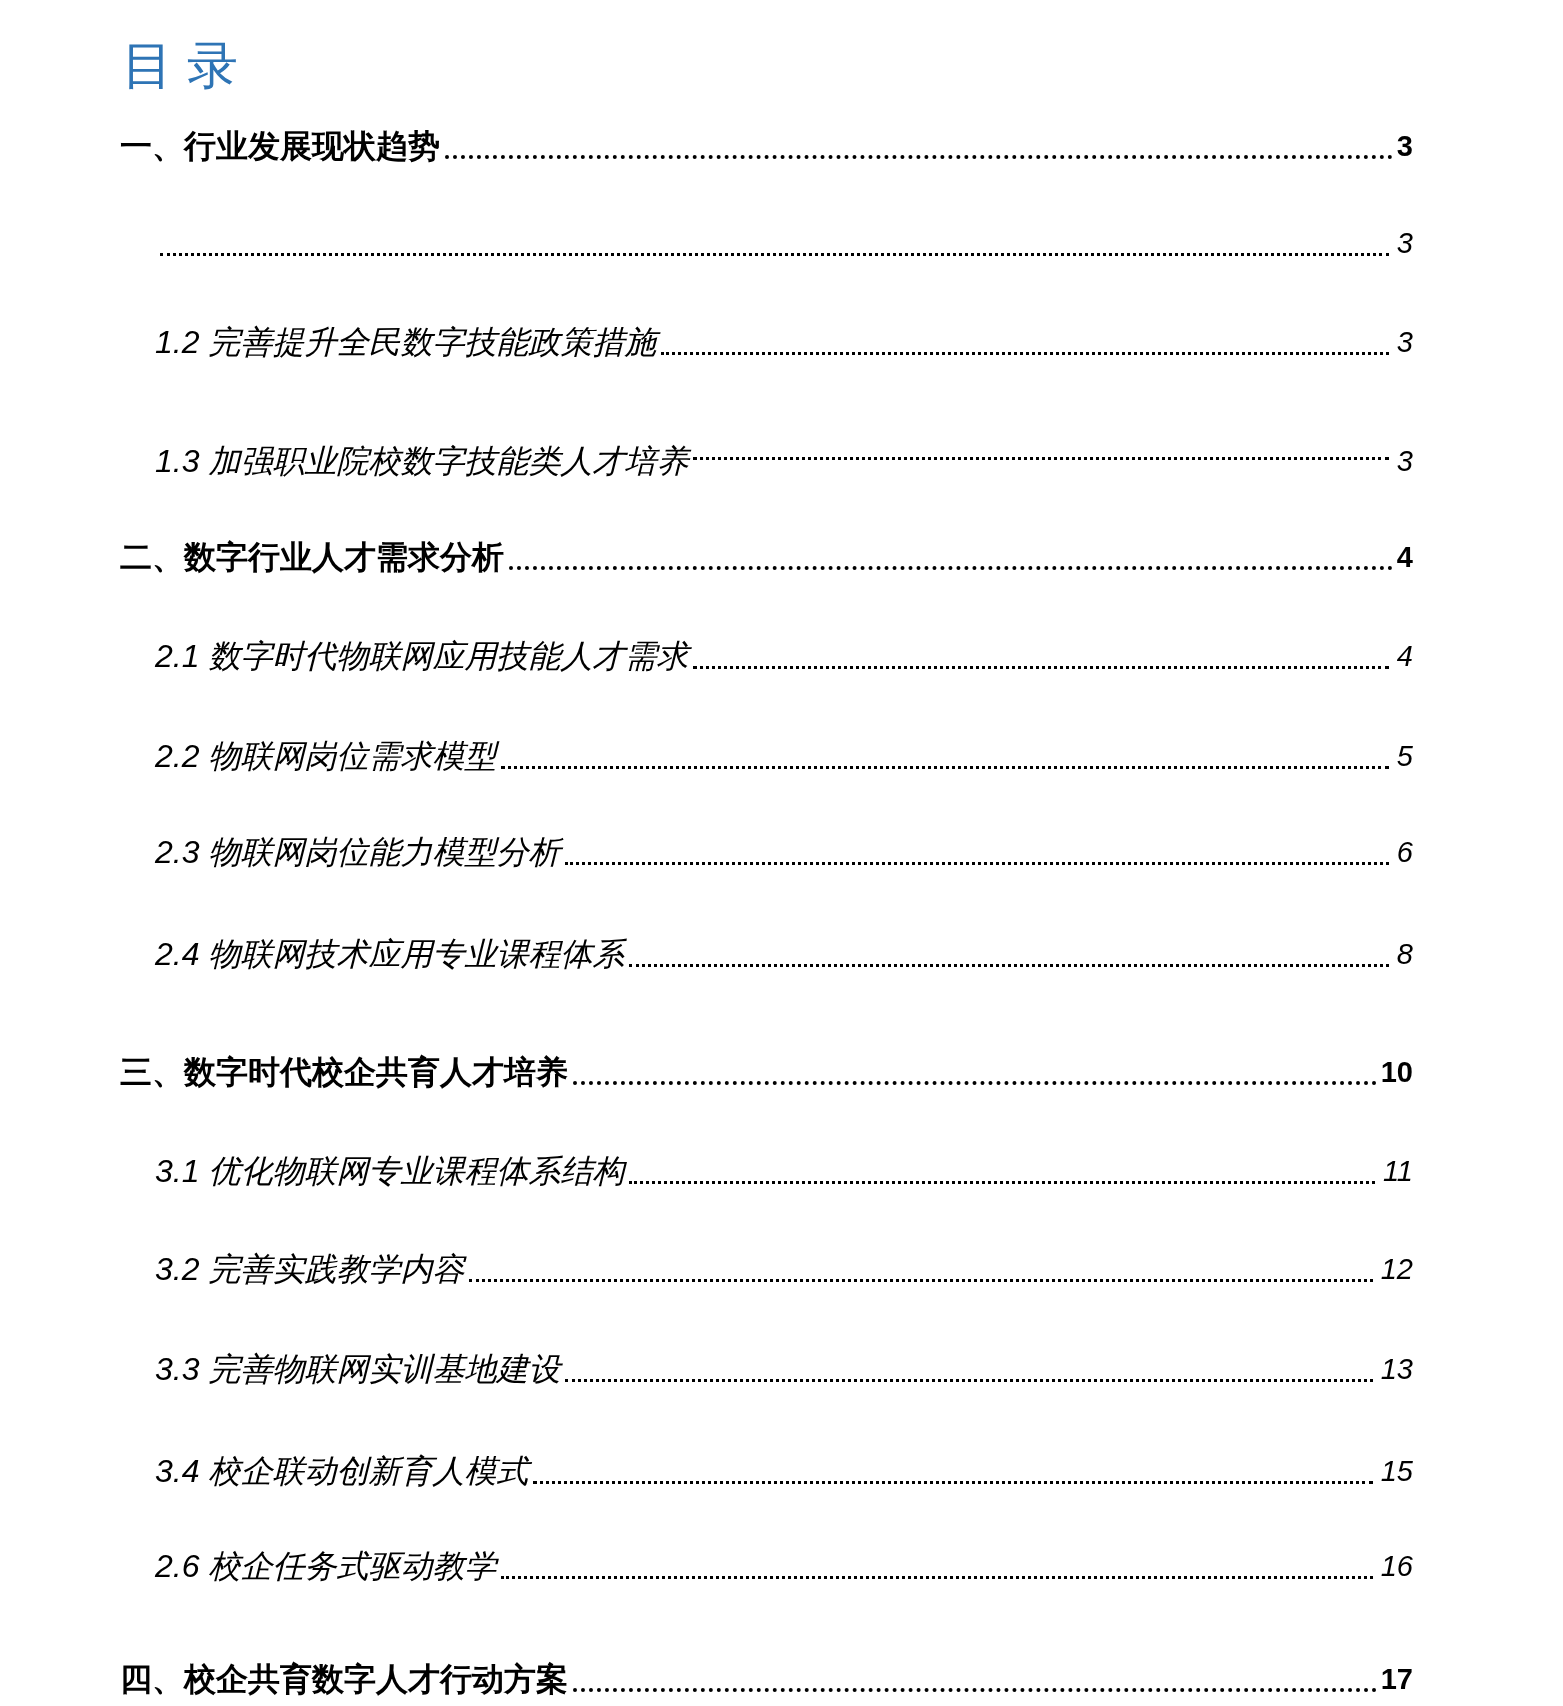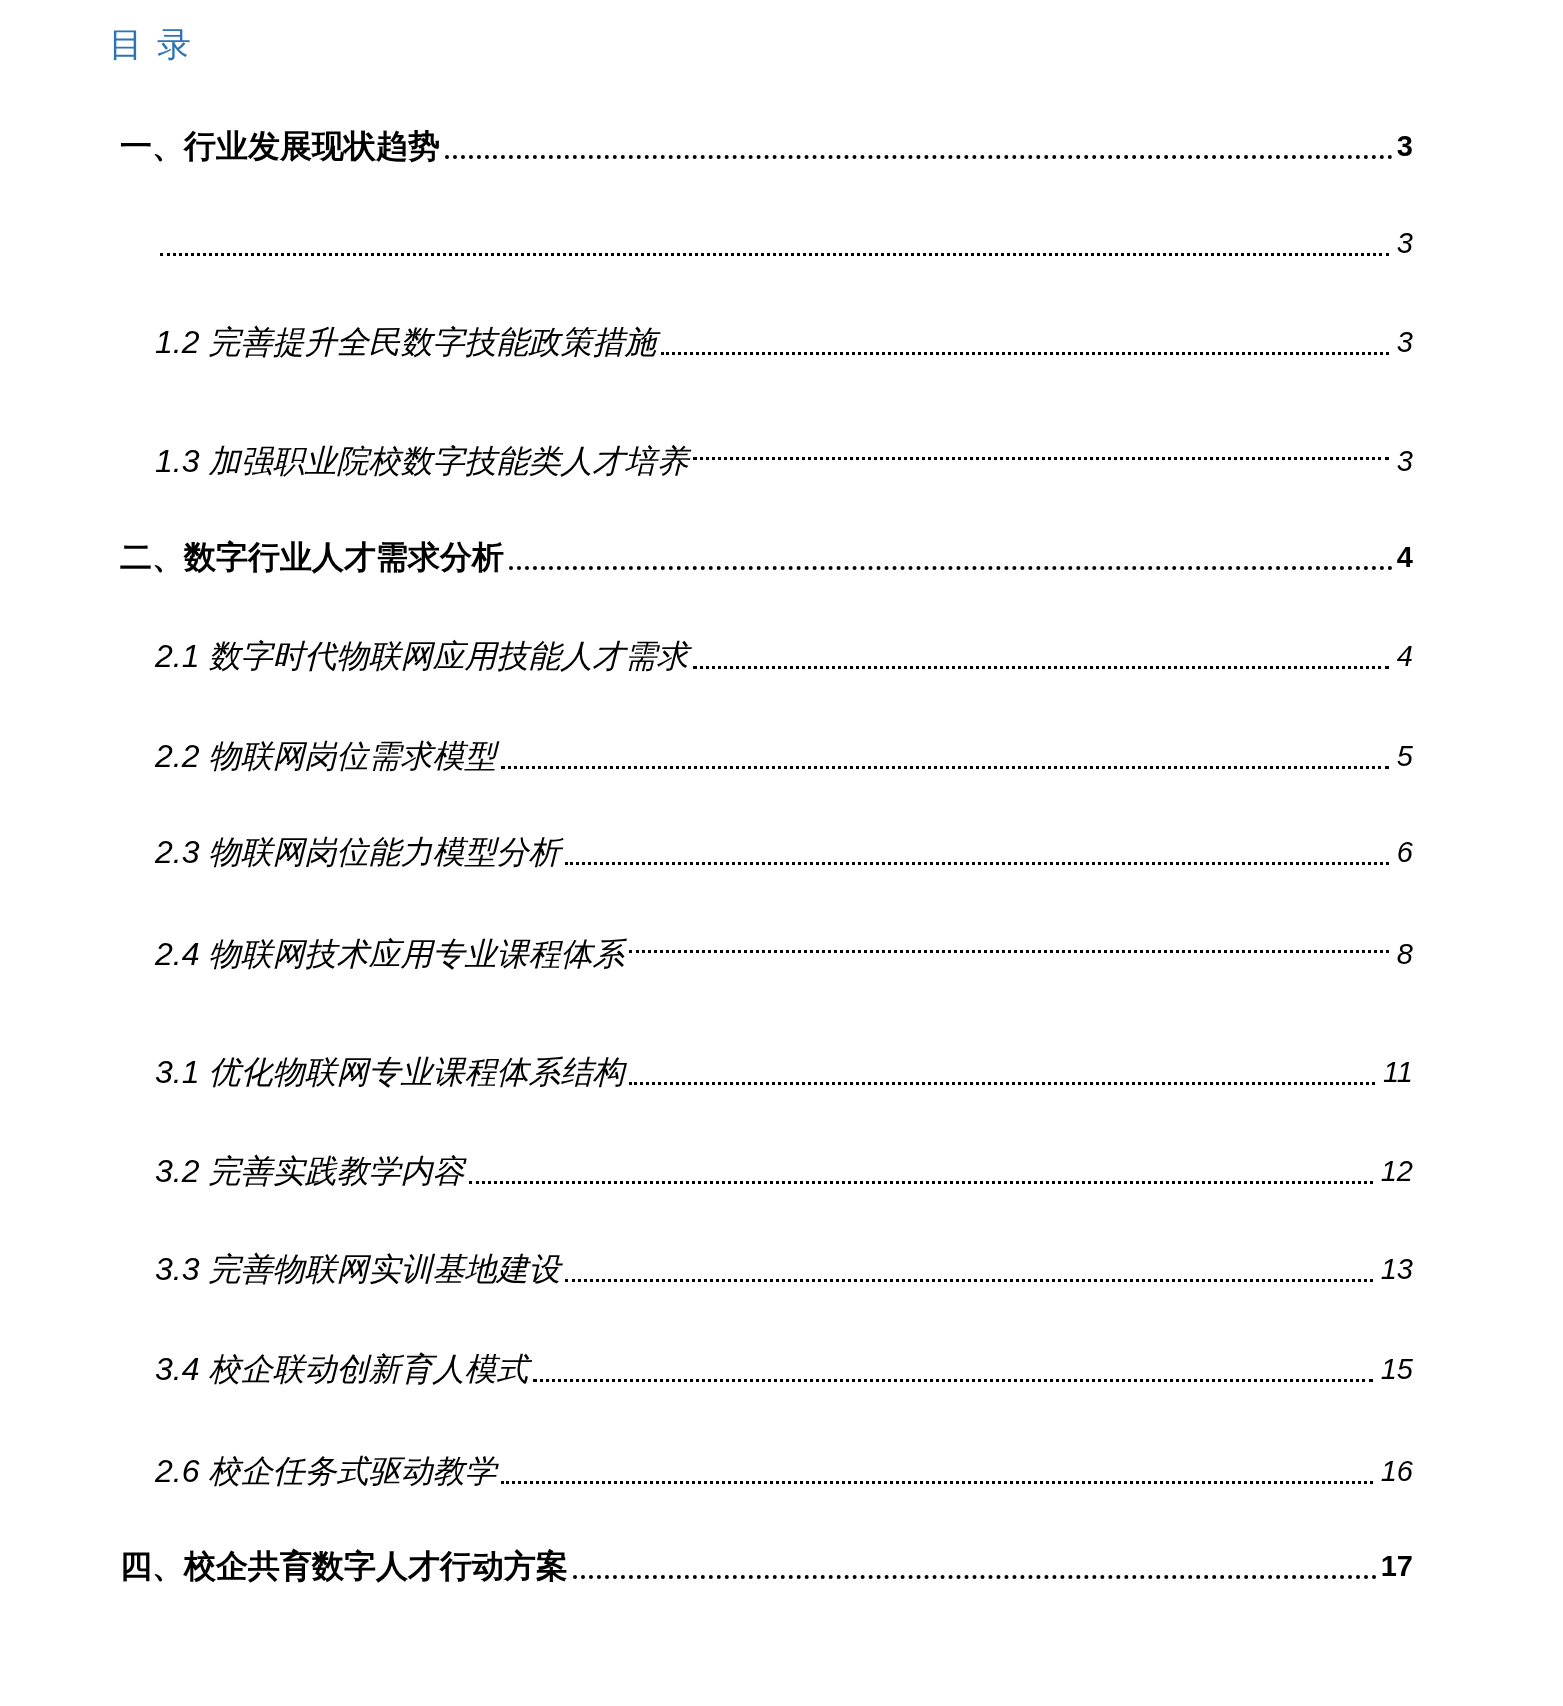--- a/index.html
+++ b/index.html
@@ -17,10 +17,10 @@
   }
   .doc-title {
     position: absolute;
-    left: 109px;
+    left: 122px;
     top: 2px;
     font-family: "Liberation Serif", "DejaVu Serif", serif;
-    font-size: 34px;
+    font-size: 51px;
     font-weight: 400;
     color: #2E74B5;
     letter-spacing: 14px;

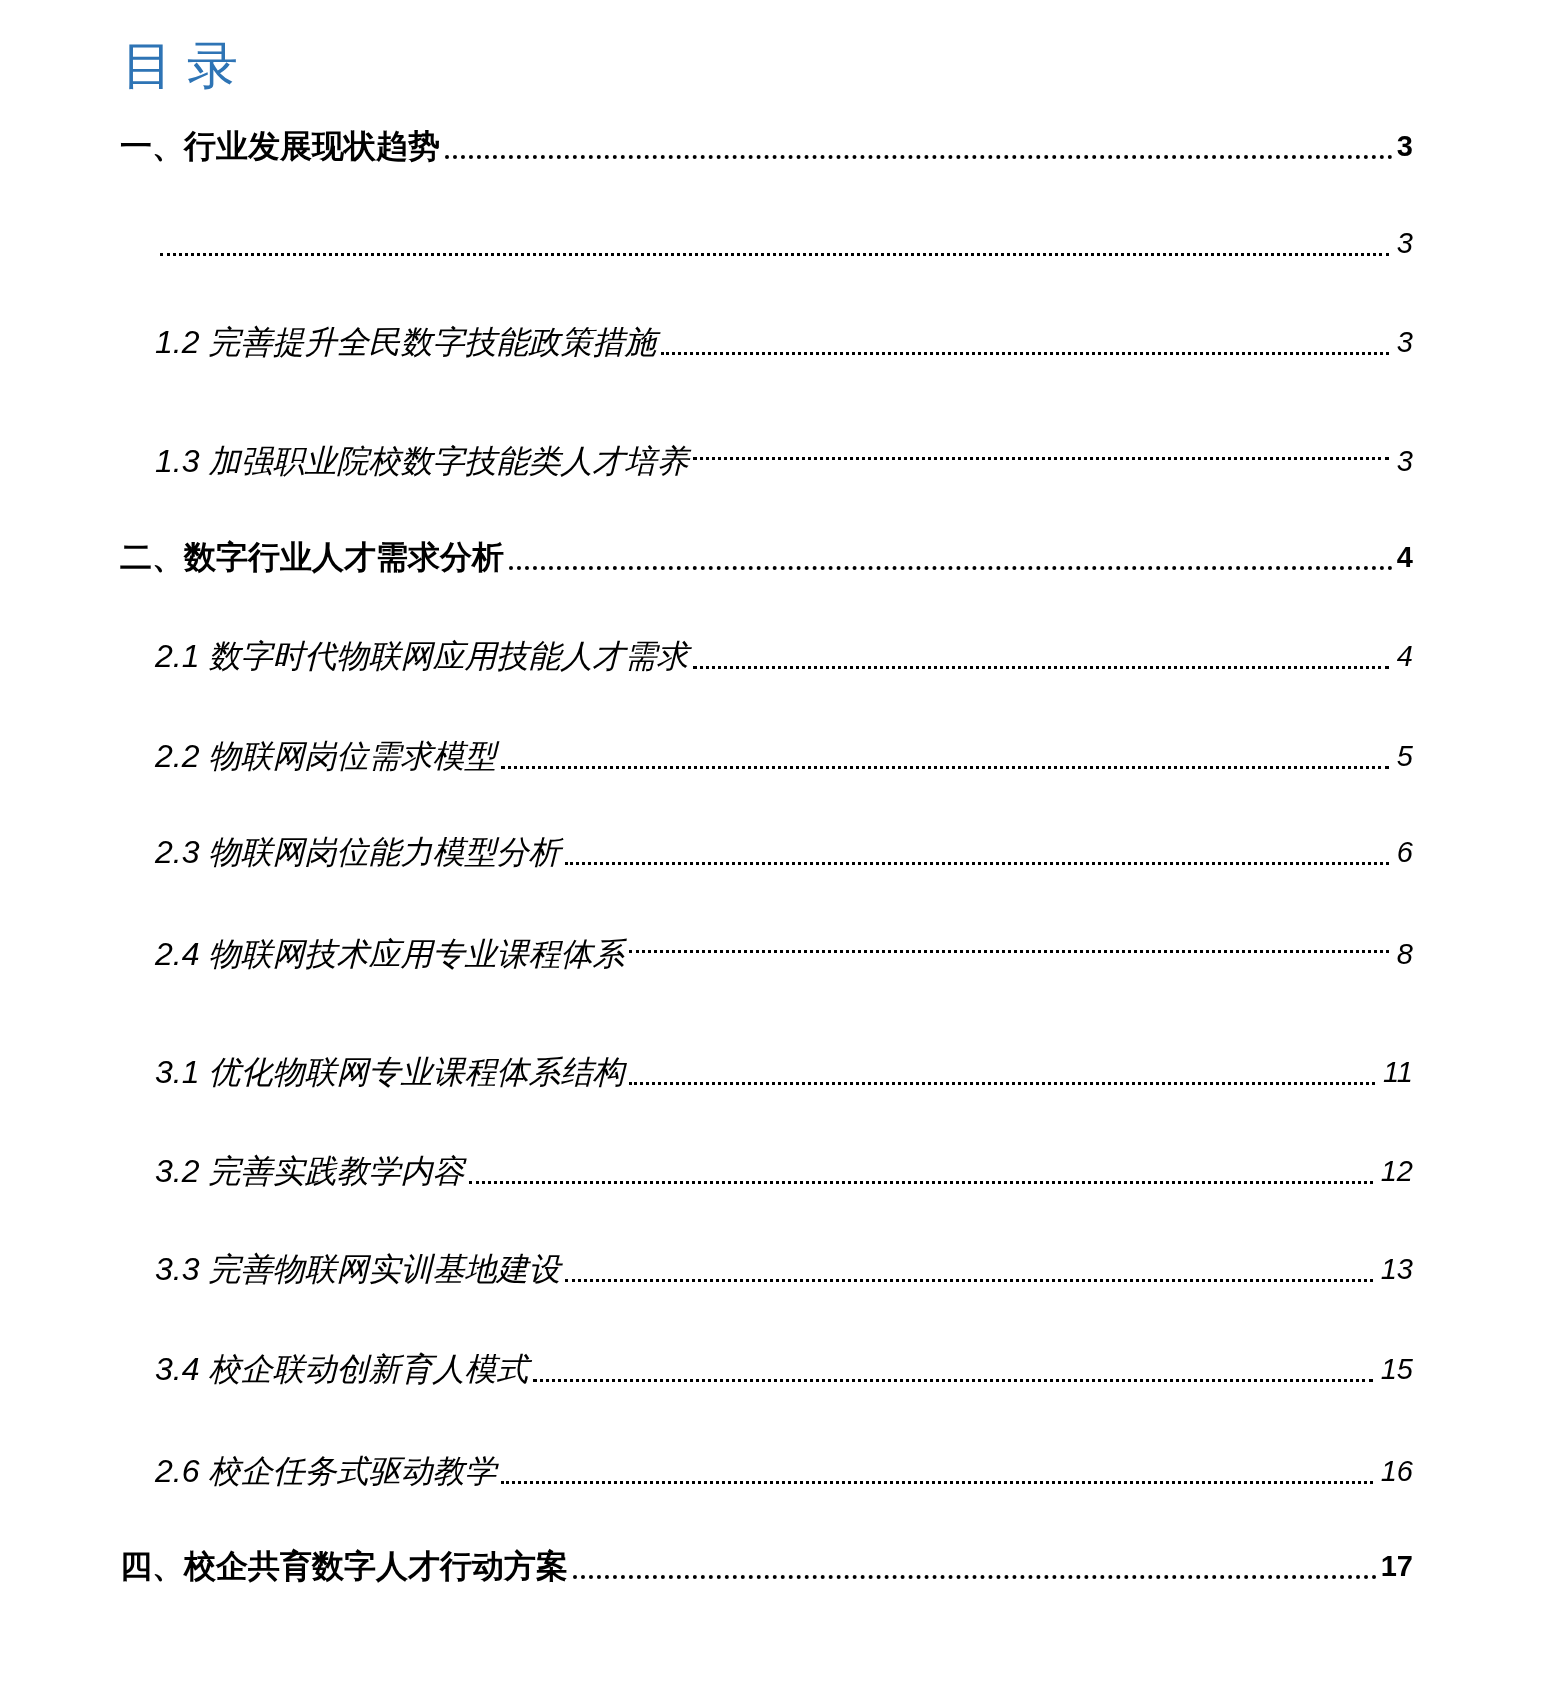--- a/index.html
+++ b/index.html
@@ -86,7 +86,7 @@
   #toc .toc-row:nth-child(6)  { top: 637px;  }
   #toc .toc-row:nth-child(7)  { top: 737px;  }
   #toc .toc-row:nth-child(8)  { top: 833px;  }
-  #toc .toc-row:nth-child(9)  { top: 935px; align-items: center;  }
+  #toc .toc-row:nth-child(9)  { top: 935px;  }
   #toc .toc-row:nth-child(10) { top: 1053px; }
   #toc .toc-row:nth-child(11) { top: 1152px; }
   #toc .toc-row:nth-child(12) { top: 1250px; }

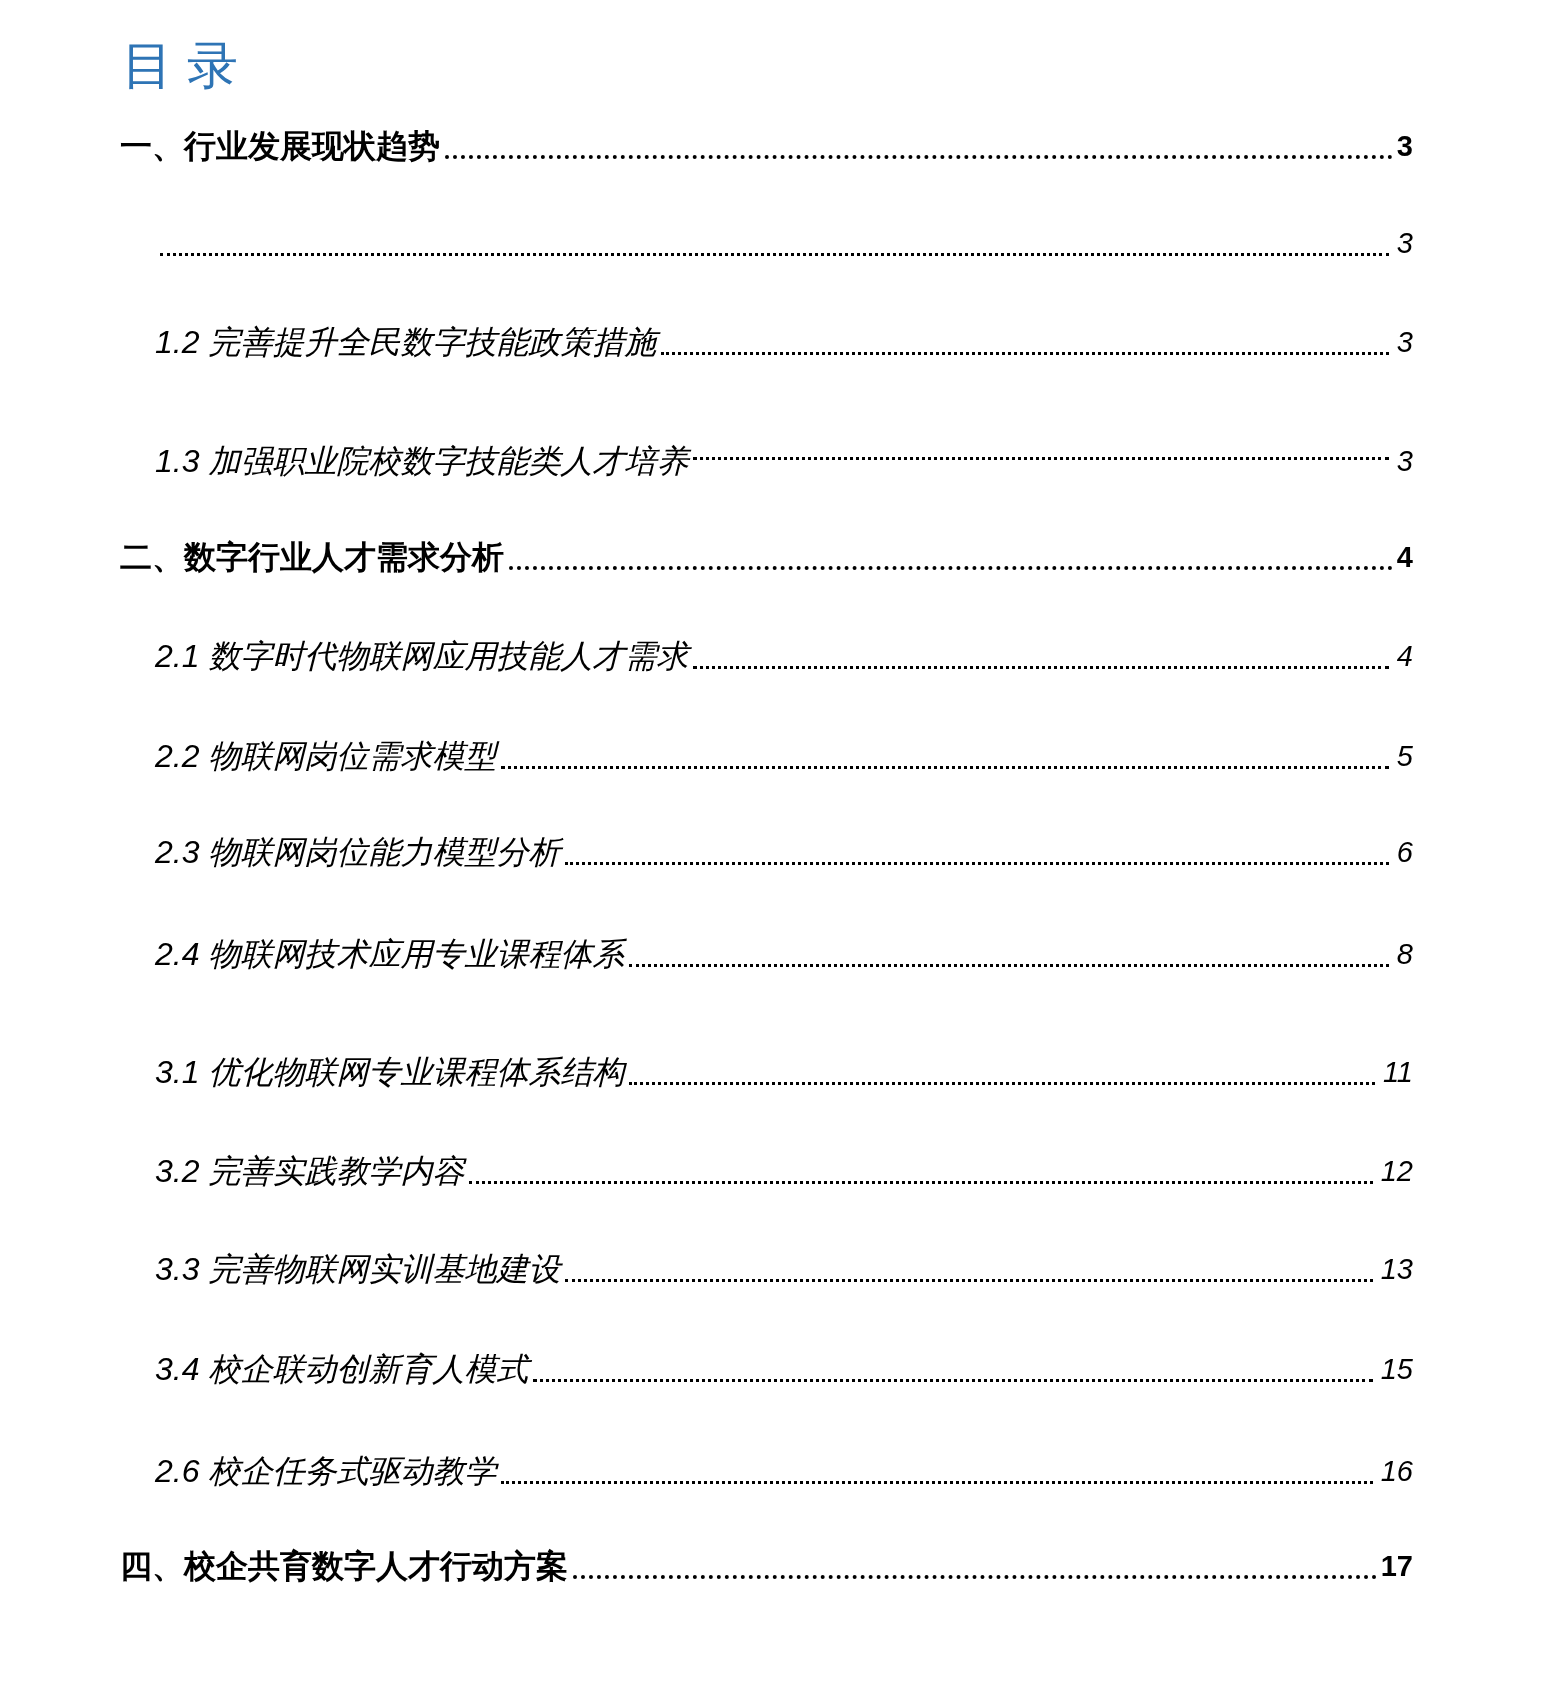--- a/index.html
+++ b/index.html
@@ -155,6 +155,11 @@
     <span class="toc-page">8</span>
   </div>
 
+  <div class="toc-row level1">
+    <span class="toc-title">三、数字时代校企共育人才培养</span>
+    <span class="toc-leader"></span>
+    <span class="toc-page">10</span>
+  </div>
 
   <div class="toc-row level2">
     <span class="toc-title">3.1 优化物联网专业课程体系结构</span>

